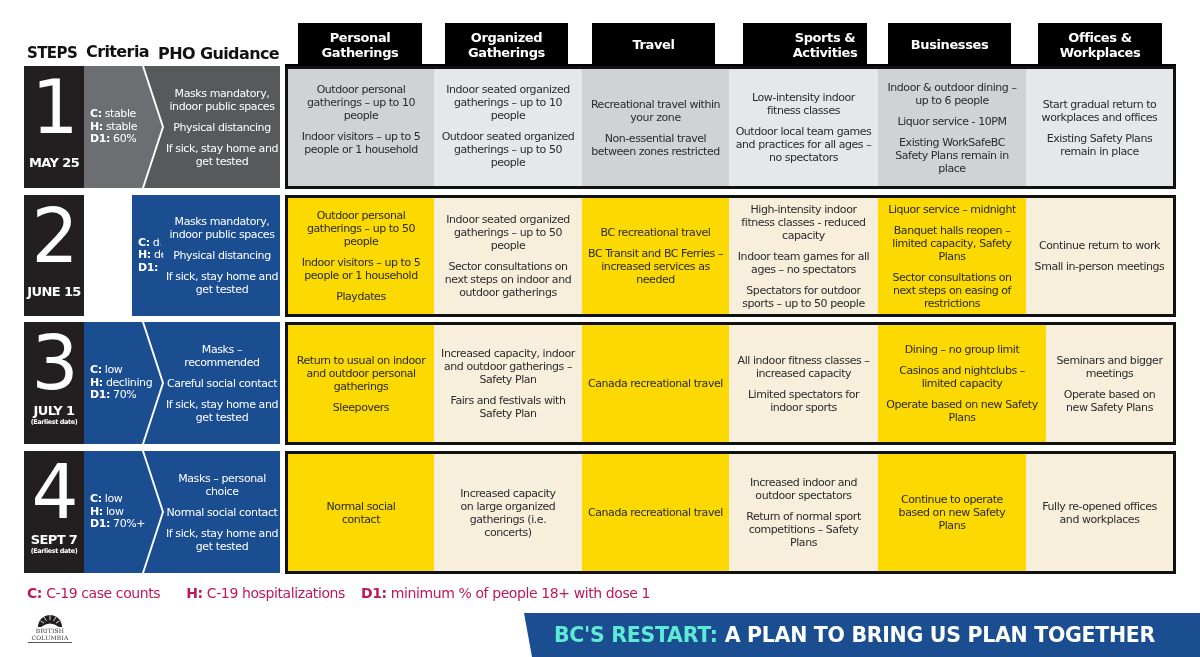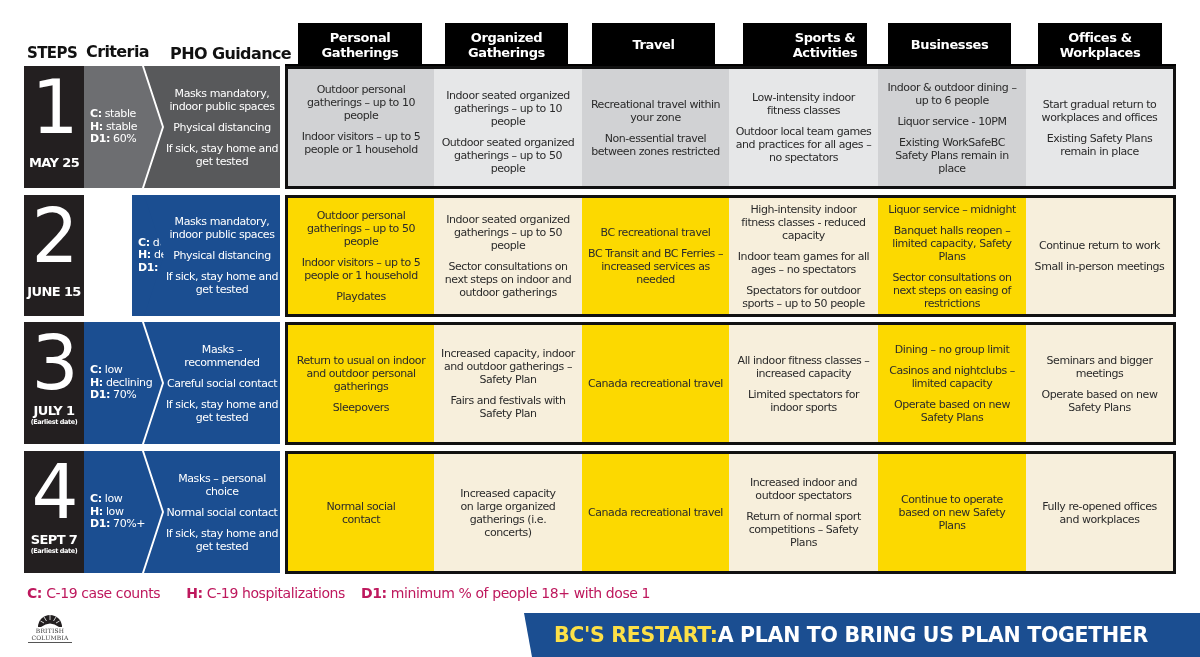--- a/index.html
+++ b/index.html
@@ -74,7 +74,7 @@
 
 <div class="col-heading" style="left:27px;">STEPS</div>
 <div class="col-heading" style="left:86px; top:42px; font-size:16px;">Criteria</div>
-<div class="col-heading" style="left:158px; font-size:16px;margin-left:12px;">PHO Guidance</div>
+<div class="col-heading" style="left:158px; font-size:16px;">PHO Guidance</div>
 
 <div class="tab" style="left:298px; width:124px;">
     <span style="white-space:pre-line;">Personal

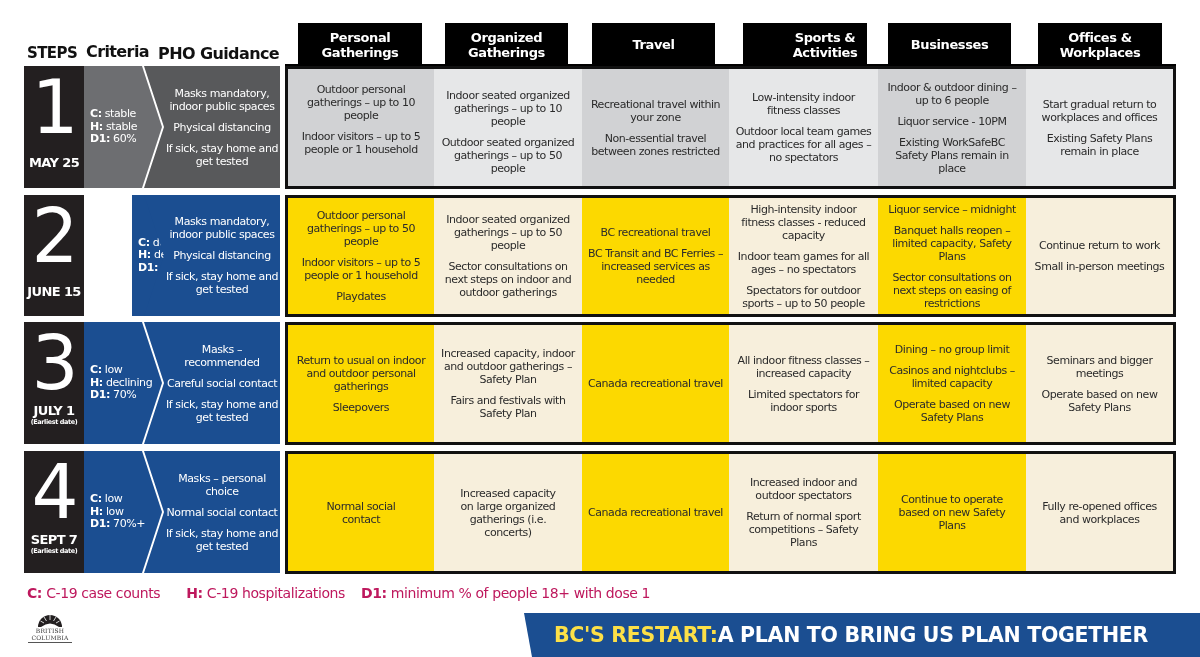--- a/index.html
+++ b/index.html
@@ -123,7 +123,7 @@
       <span>Outdoor personal gatherings – up to 10 people</span>
       <span>Indoor visitors – up to 5 people or 1 household</span>
     </div>
-    <div class="cell" style="width:148px; background:#e6e7e8; justify-content:flex-start; padding-top:16px;">
+    <div class="cell" style="width:148px; background:#e6e7e8; justify-content:flex-start; padding-top:10px;">
       <span>Indoor seated organized gatherings – up to 10 people</span>
       <span>Outdoor seated organized gatherings – up to 50 people</span>
     </div>

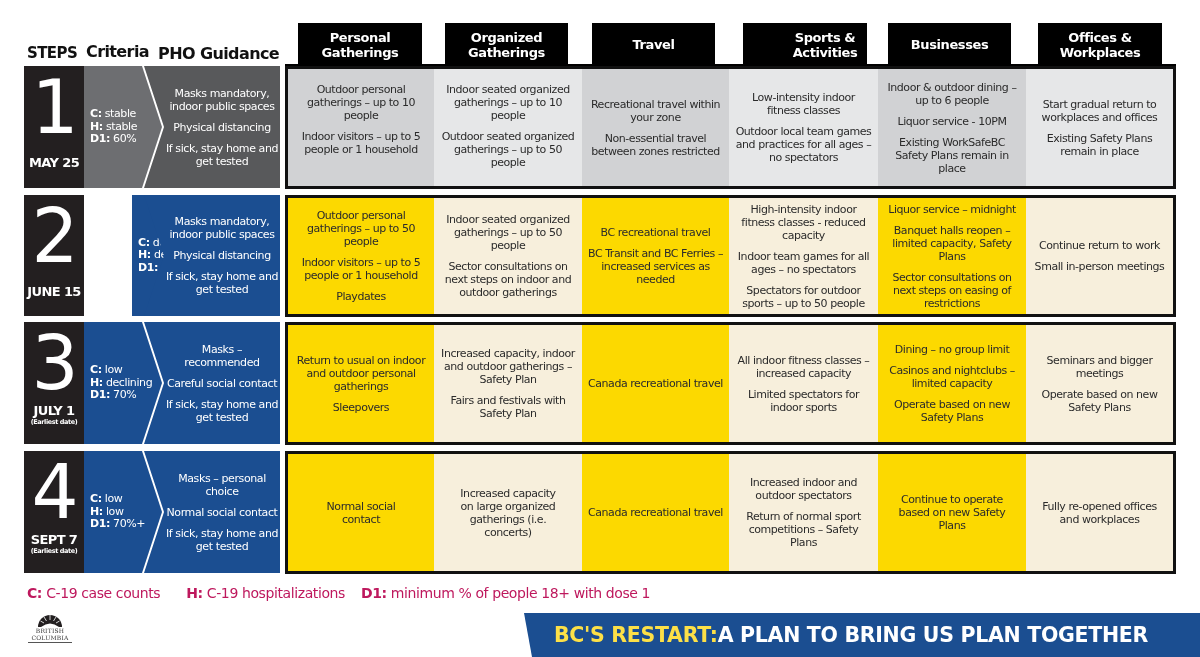--- a/index.html
+++ b/index.html
@@ -229,7 +229,7 @@
       <span>All indoor fitness classes – increased capacity</span>
       <span>Limited spectators for indoor sports</span>
     </div>
-    <div class="cell" style="width:148px; background:#fcd900;">
+    <div class="cell" style="width:168px; background:#fcd900;">
       <span>Dining – no group limit</span>
       <span>Casinos and nightclubs – limited capacity</span>
       <span>Operate based on new Safety Plans</span>

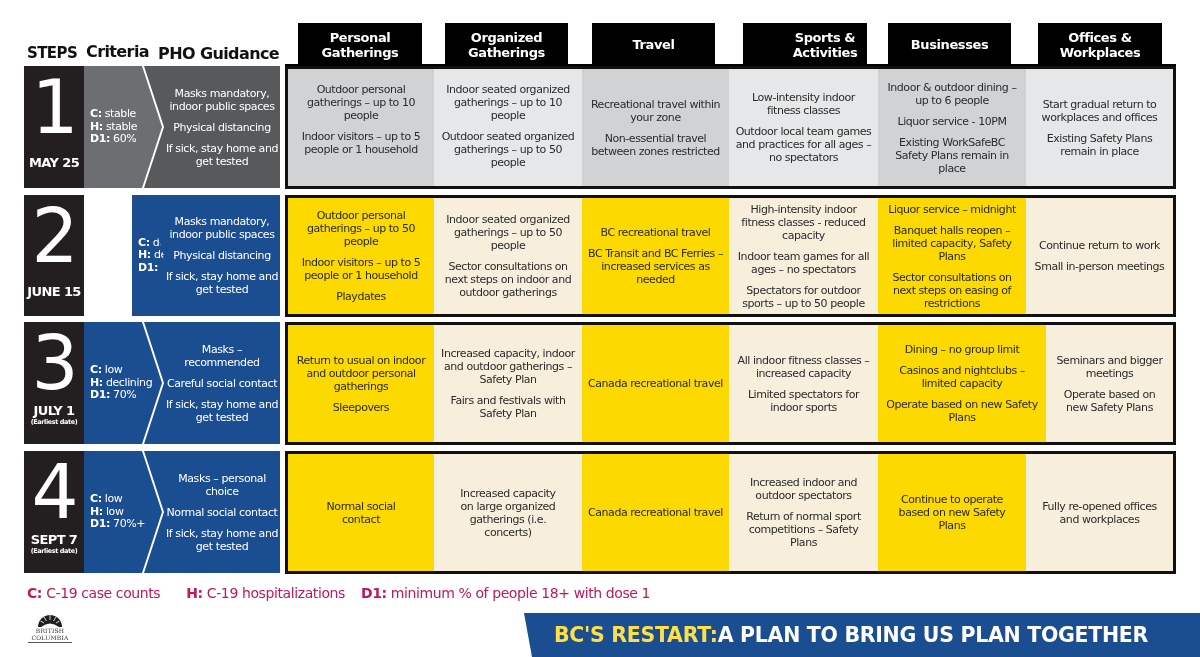--- a/index.html
+++ b/index.html
@@ -67,7 +67,7 @@
     display: flex; align-items: center; padding-left: 30px;
     font-weight: bold; font-size: 20.5px; letter-spacing: -0.3px; color: #fff;
   }
-  .banner .accent { color: #fde047; }
+  .banner .accent { color: #5eead4; margin-right: 7px; }
 </style>
 </head>
 <body>

